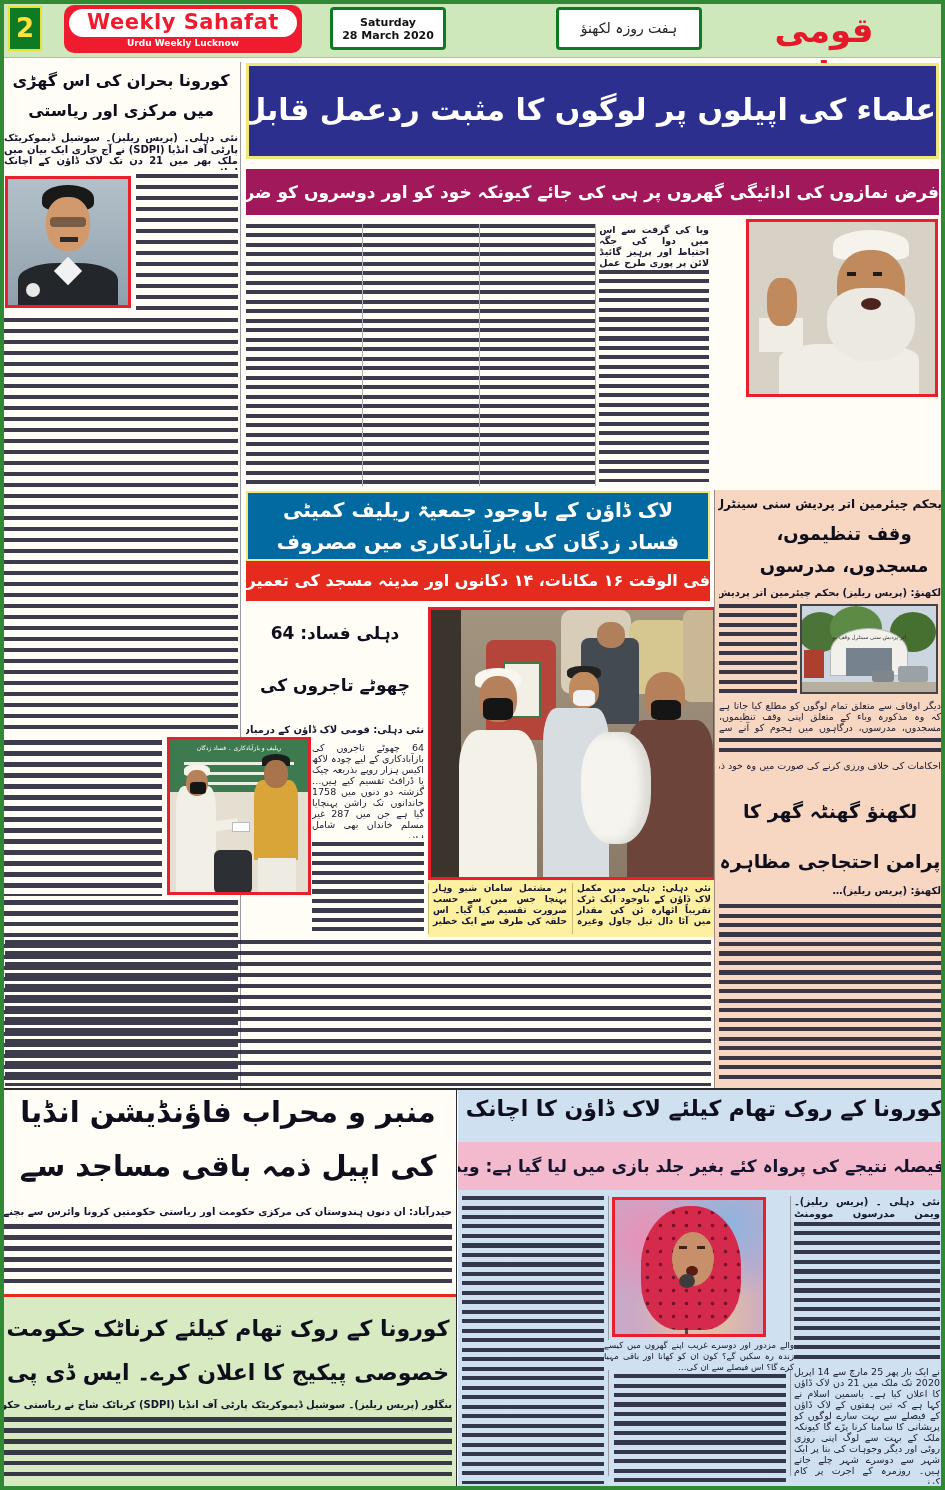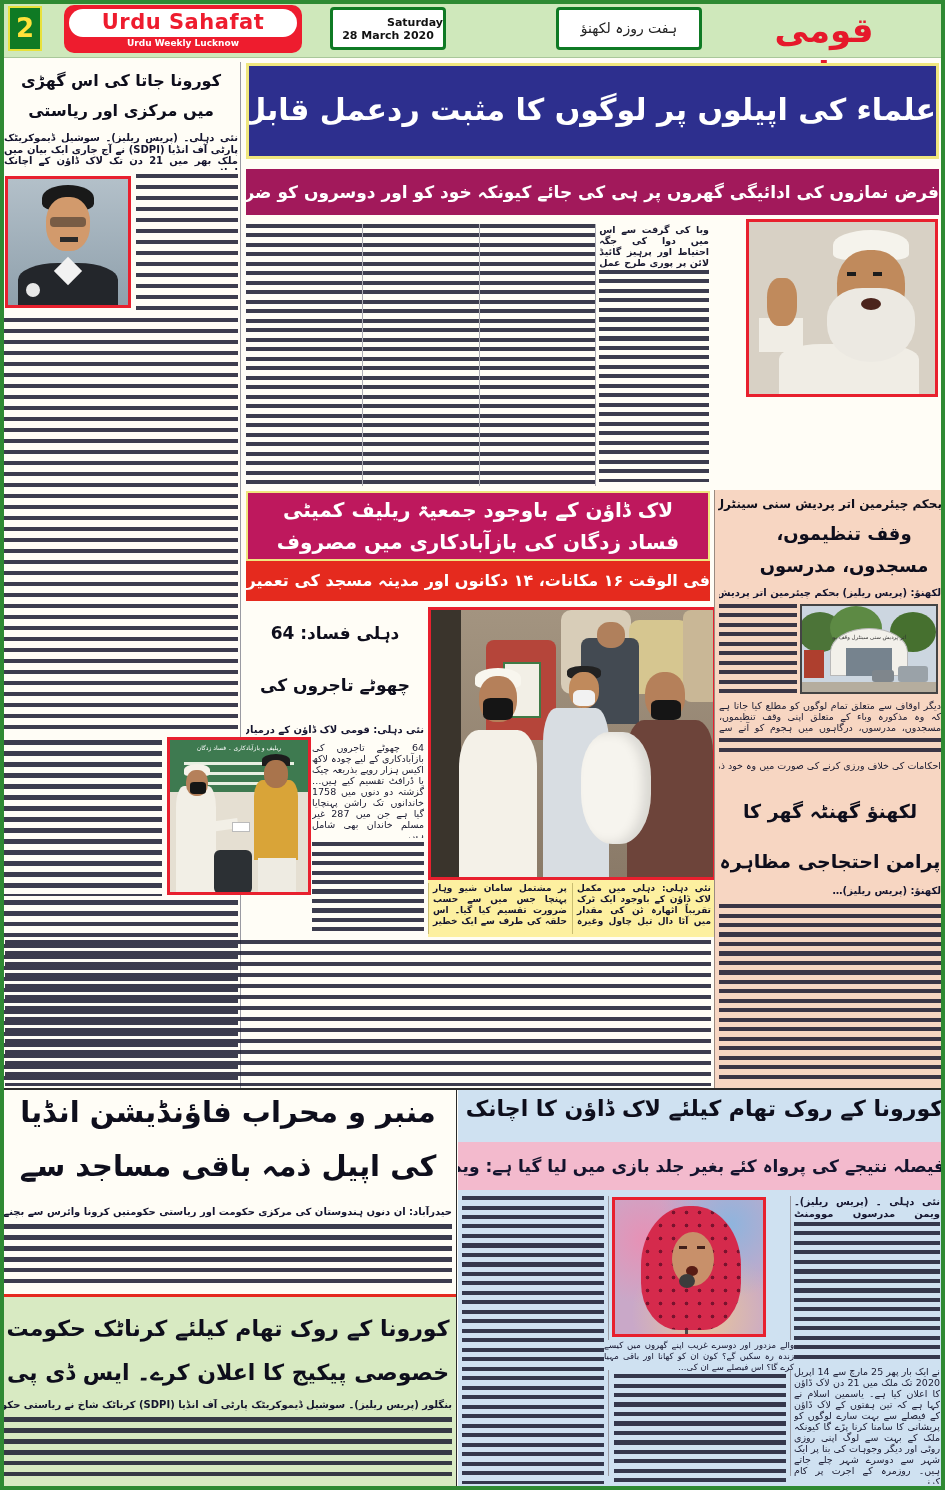--- a/index.html
+++ b/index.html
@@ -32,7 +32,7 @@
     <div class="abs" style="left:8px;top:6px;width:34px;height:45px;background:#0f7a24;border:2px solid #e8e13a;color:#ffe23a;font-size:26px;font-weight:bold;text-align:center;line-height:41px;">2</div>
     <div class="abs" style="left:64px;top:5px;width:238px;height:48px;background:#ee1c2e;border-radius:10px;">
       <div class="abs" style="left:5px;top:4px;width:228px;height:28px;background:#ffffff;border-radius:14px;">
-        <div style="color:#ee1c2e;font-size:21px;font-weight:bold;text-align:center;line-height:27px;letter-spacing:.5px;">Urdu Sahafat</div>
+        <div style="color:#ee1c2e;font-size:21px;font-weight:bold;text-align:center;line-height:27px;letter-spacing:.5px;">Weekly Sahafat</div>
       </div>
       <div class="abs" style="left:0;top:33px;width:238px;color:#ffffff;font-size:9px;font-weight:bold;text-align:center;">Urdu Weekly Lucknow</div>
     </div>

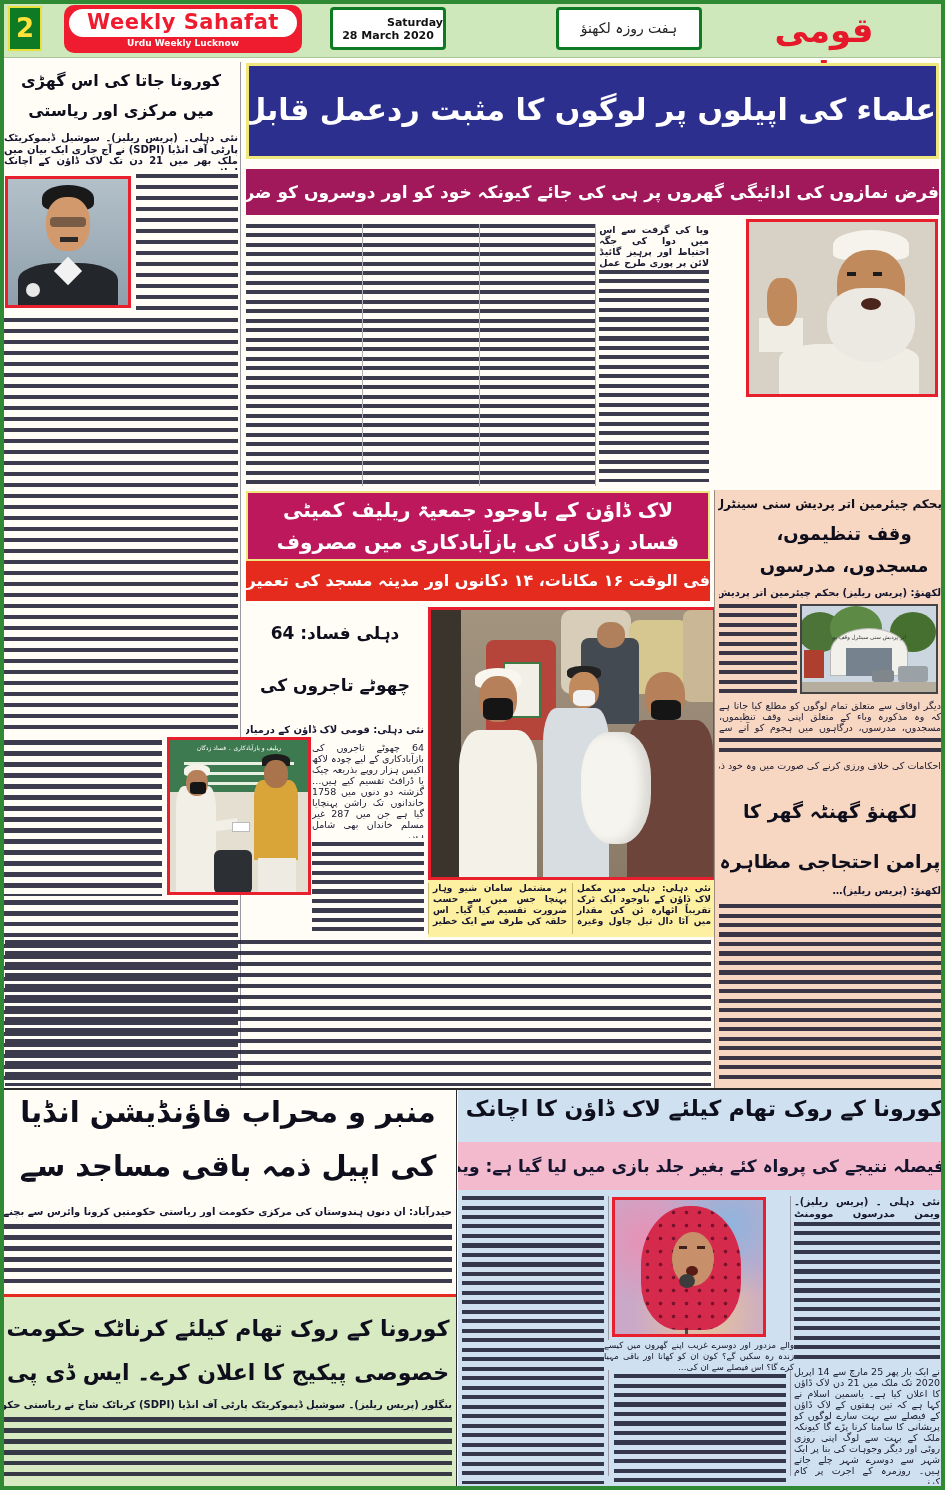--- a/index.html
+++ b/index.html
@@ -37,7 +37,7 @@
       <div class="abs" style="left:0;top:33px;width:238px;color:#ffffff;font-size:9px;font-weight:bold;text-align:center;">Urdu Weekly Lucknow</div>
     </div>
     <div class="abs" style="left:330px;top:7px;width:116px;height:43px;background:#ffffff;border:3px solid #0f7a24;border-radius:4px;padding-top:6px;">
-      <div style="font-size:11px;font-weight:bold;text-align:right;color:#111;">Saturday</div>
+      <div style="font-size:11px;font-weight:bold;text-align:center;color:#111;">Saturday</div>
       <div style="font-size:11px;font-weight:bold;text-align:center;color:#111;">28 March 2020</div>
     </div>
     <div class="abs urdu" style="left:556px;top:7px;width:146px;height:43px;background:#ffffff;border:3px solid #0f7a24;border-radius:4px;font-size:14px;color:#222;text-align:center;line-height:37px;">ہفت روزہ لکھنؤ</div>

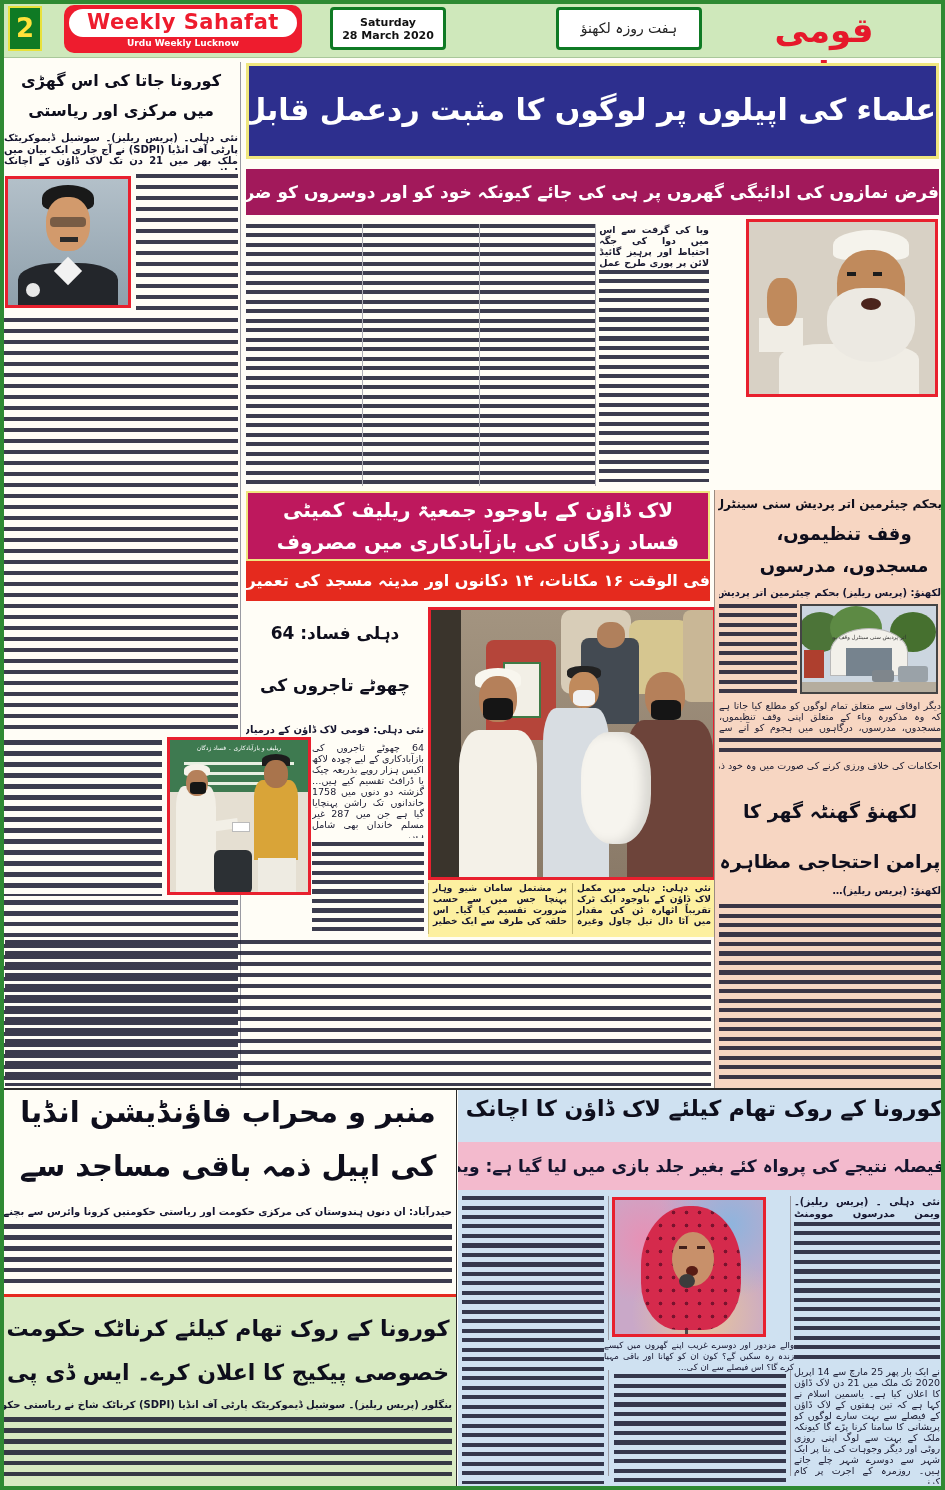--- a/index.html
+++ b/index.html
@@ -46,7 +46,7 @@
 
   <div class="vline" style="left:240px;top:62px;height:1026px;"></div>
   <div class="abs urdu hl center" style="left:4px;top:66px;width:234px;height:62px;font-size:16px;line-height:30px;overflow:hidden;">
-    <div>کورونا جاتا کی اس گھڑی میں مرکزی اور ریاستی</div>
+    <div>کورونا بحران کی اس گھڑی میں مرکزی اور ریاستی</div>
     <div>حکومتیں عوام کا زیادہ خیال رکھیں: ایس ڈی پی آئی</div>
   </div>
   <div class="abs urdu lead-p" style="left:4px;top:132px;width:234px;height:38px;">نئی دہلی۔ (پریس ریلیز)۔ سوشیل ڈیموکریٹک پارٹی آف انڈیا (SDPI) نے آج جاری ایک بیان میں ملک بھر میں 21 دن تک لاک ڈاؤن کے اچانک اعلان…</div>

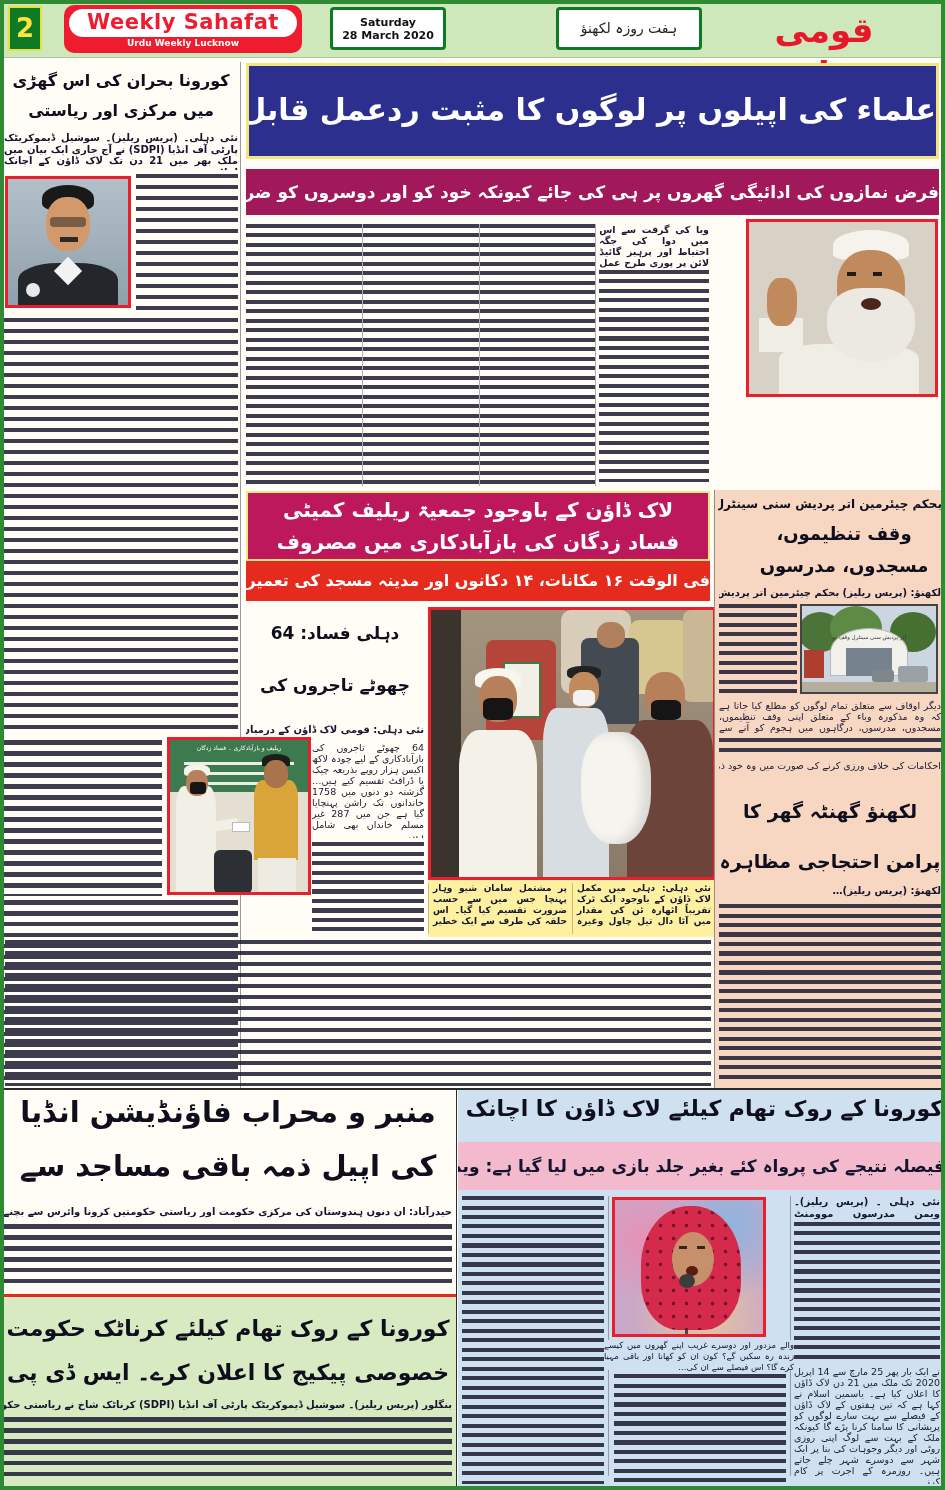--- a/index.html
+++ b/index.html
@@ -92,7 +92,7 @@
     <div class="sh" style="left:124px;top:50px;width:9px;height:4px;background:#1c1c1c;"></div>
   </div>
 
-  <div class="abs urdu center" style="left:246px;top:491px;width:464px;height:70px;background:#be185d;border:2px solid #efe67e;color:#ffffff;font-size:20px;font-weight:bold;line-height:32px;padding:1px 8px;overflow:hidden;">لاک ڈاؤن کے باوجود جمعیۃ ریلیف کمیٹی فساد زدگان کی بازآبادکاری میں مصروف</div>
+  <div class="abs urdu center" style="left:246px;top:491px;width:464px;height:70px;background:#0369a1;border:2px solid #efe67e;color:#ffffff;font-size:20px;font-weight:bold;line-height:32px;padding:1px 8px;overflow:hidden;">لاک ڈاؤن کے باوجود جمعیۃ ریلیف کمیٹی فساد زدگان کی بازآبادکاری میں مصروف</div>
   <div class="abs urdu nowrap" style="left:246px;top:561px;width:464px;height:40px;background:#e52a1e;color:#ffffff;font-size:16px;font-weight:bold;text-align:center;line-height:40px;">فی الوقت ۱۶ مکانات، ۱۴ دکانوں اور مدینہ مسجد کی تعمیر اور روزگار کی بحالی پر کام جاری</div>
 
   <div class="abs urdu hl center" style="left:246px;top:607px;width:178px;height:114px;font-size:17px;line-height:52px;overflow:hidden;">

